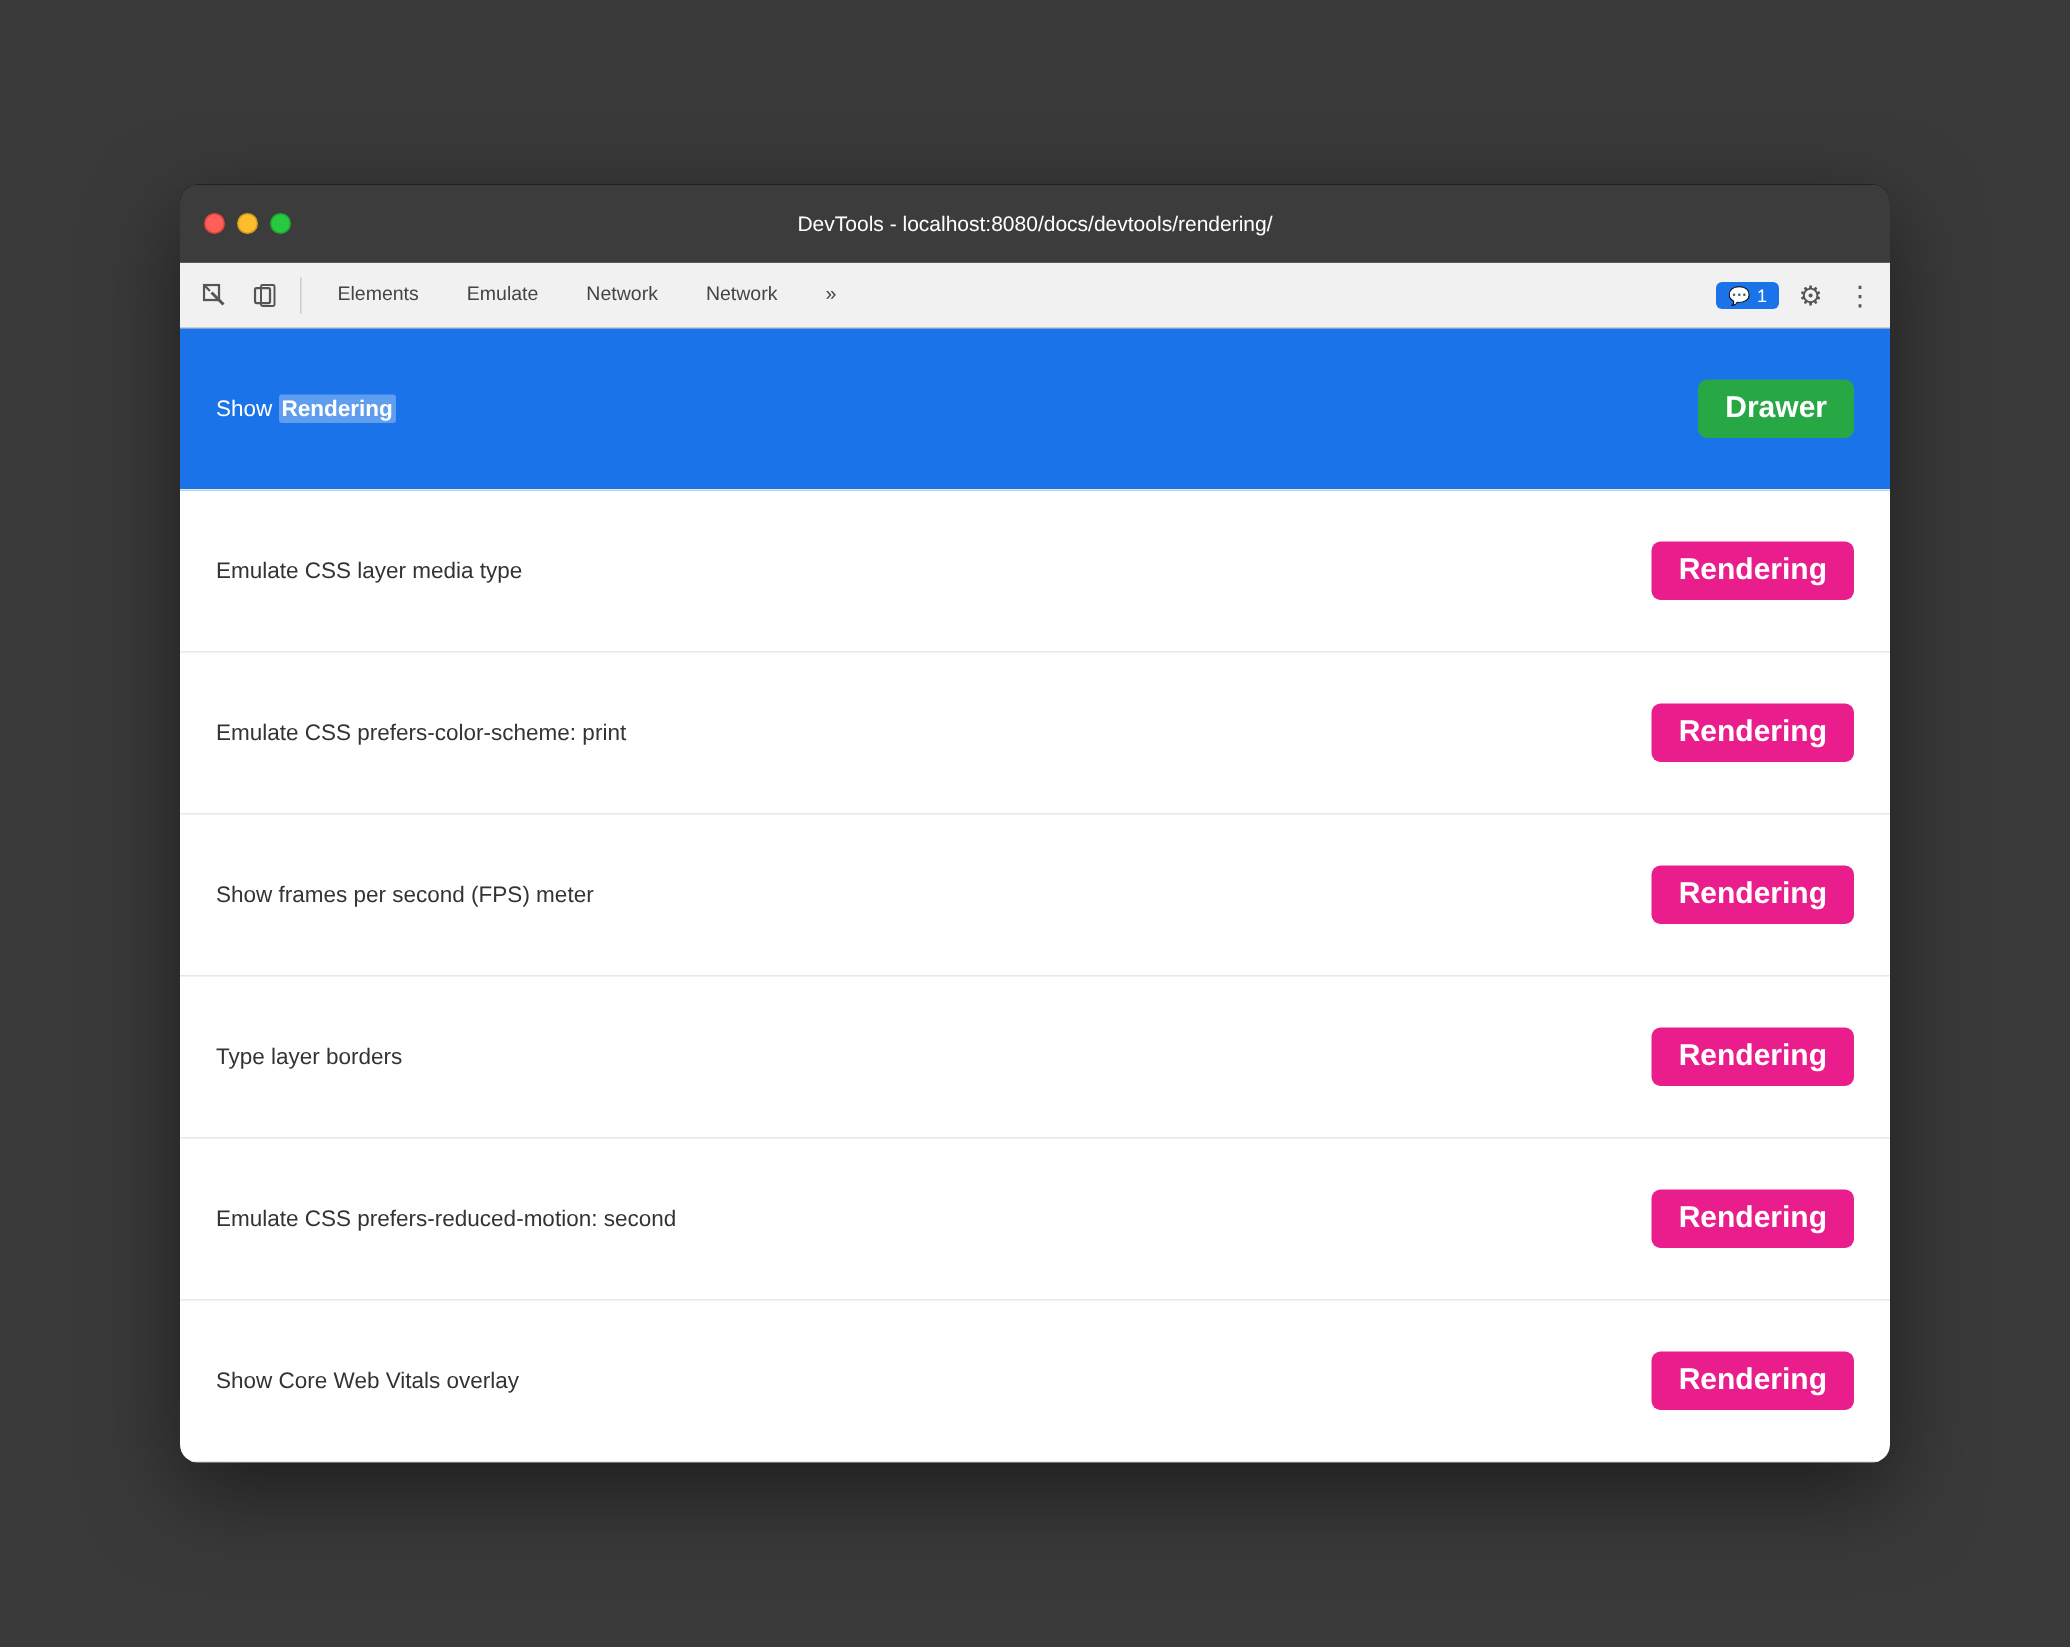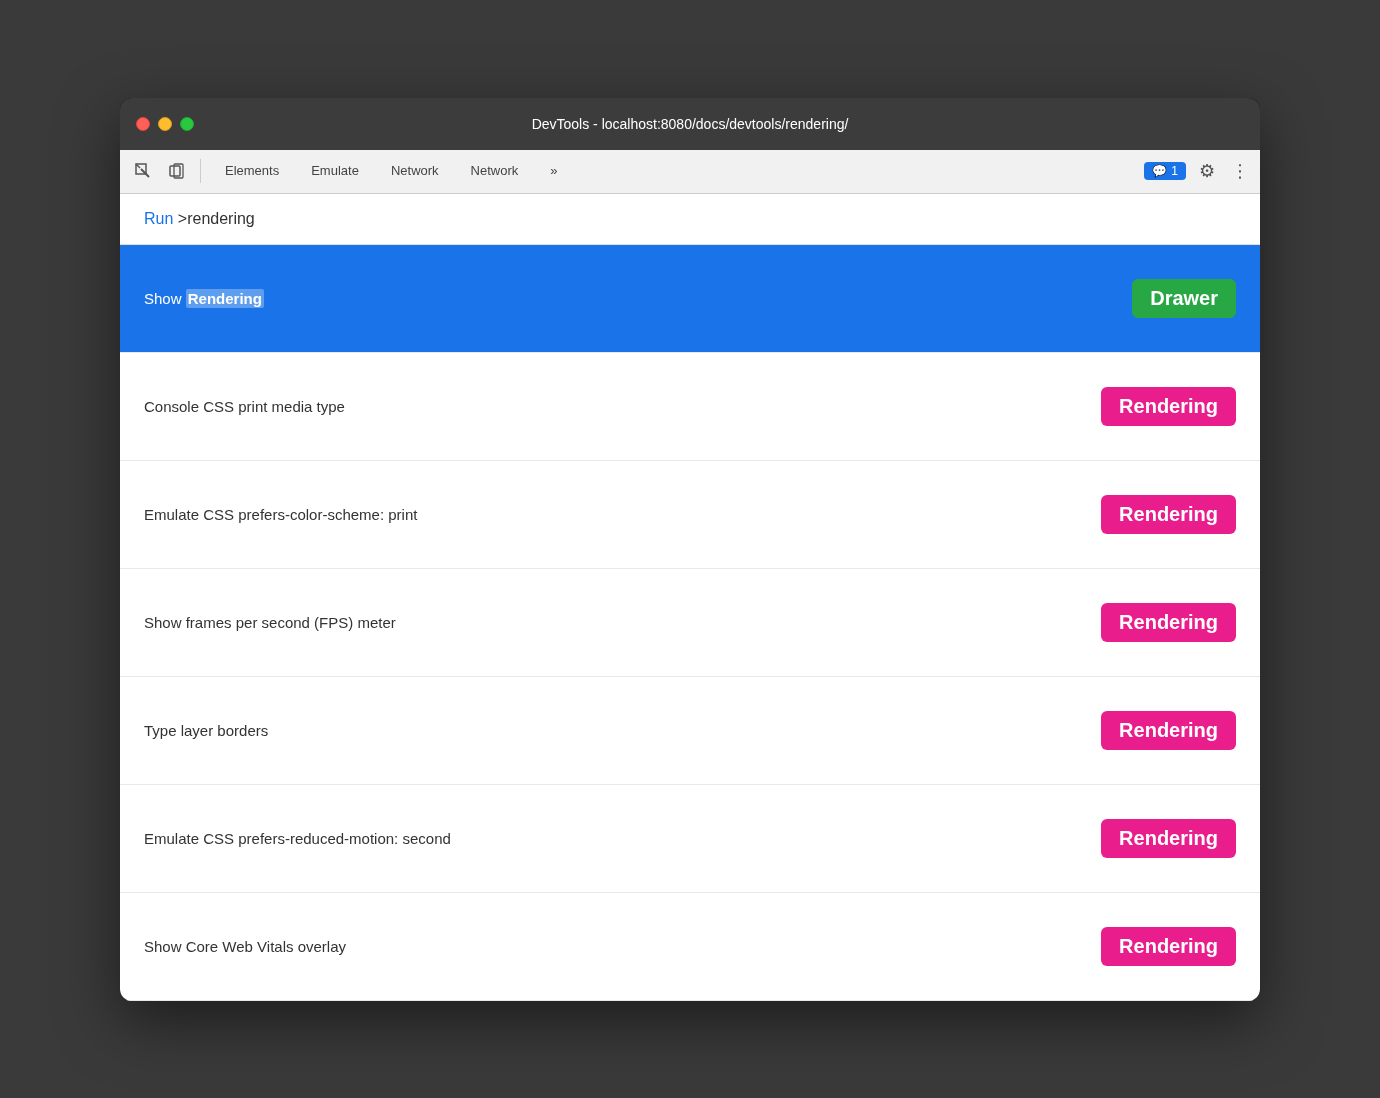--- a/index.html
+++ b/index.html
@@ -314,10 +314,6 @@
 
   <div class="devtools-content">
 
-    <div class="run-header">
-      <span class="run-label">Run</span>
-      <span class="run-command">&gt;rendering</span>
-    </div>
 
 
     <div class="command-list">

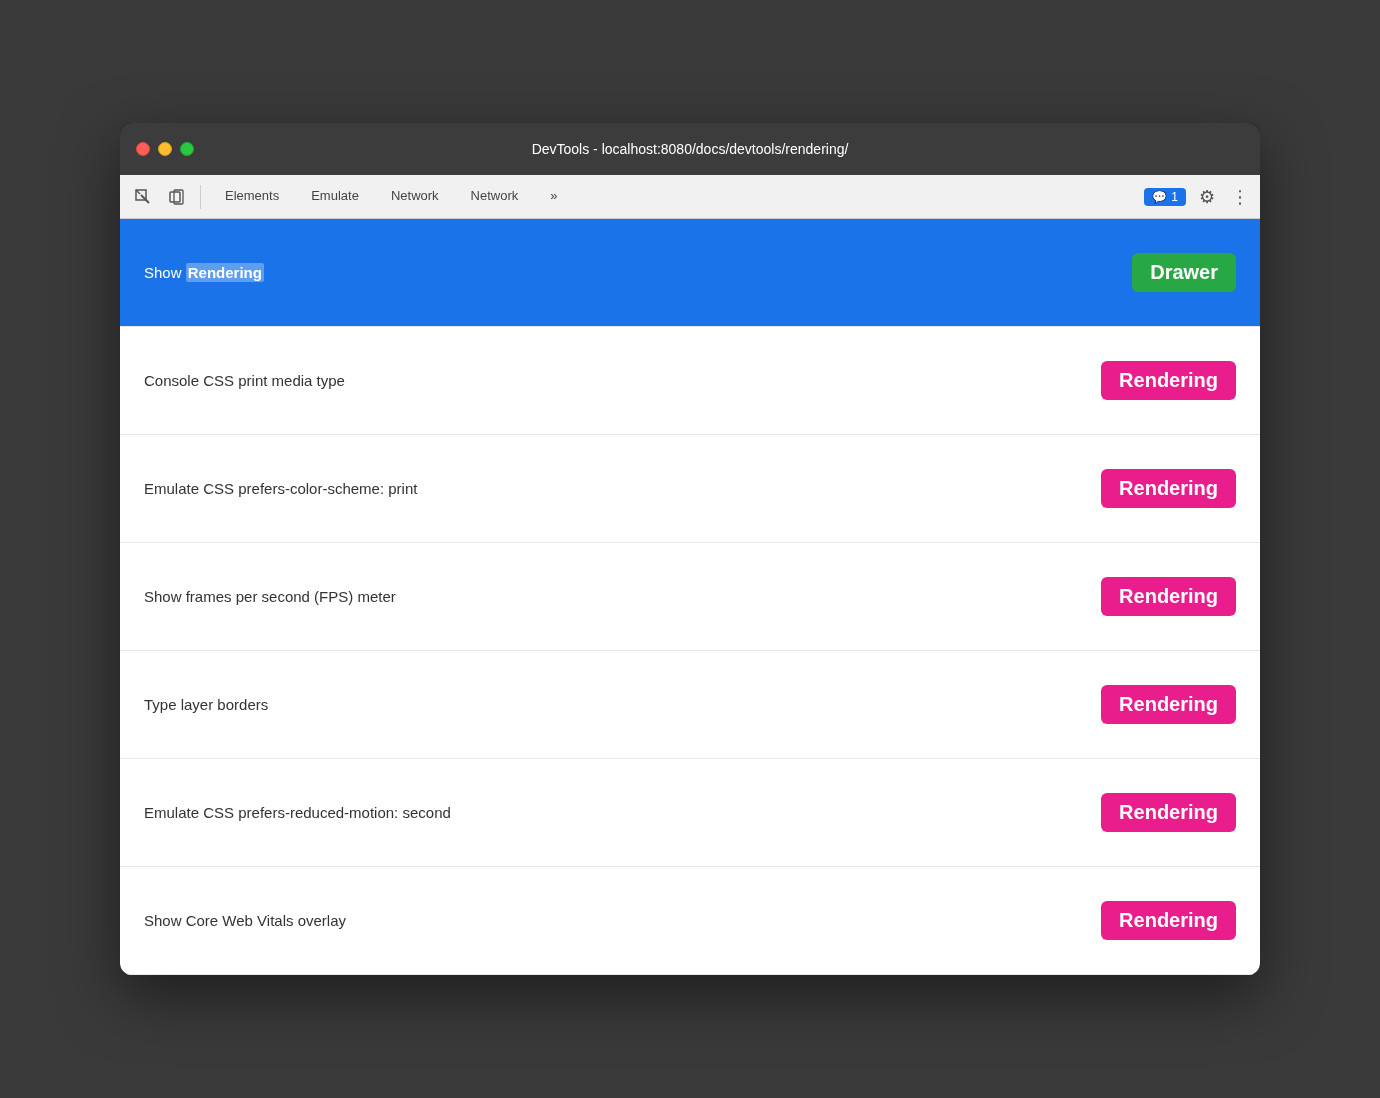--- a/index.html
+++ b/index.html
@@ -326,7 +326,7 @@
       </div>
 
       <div class="command-item">
-        <span class="command-text">Console CSS print media type</span>
+        <span class="command-text">Emulate CSS layer media type</span>
         <button class="tag-btn tag-rendering">Rendering</button>
       </div>
 

